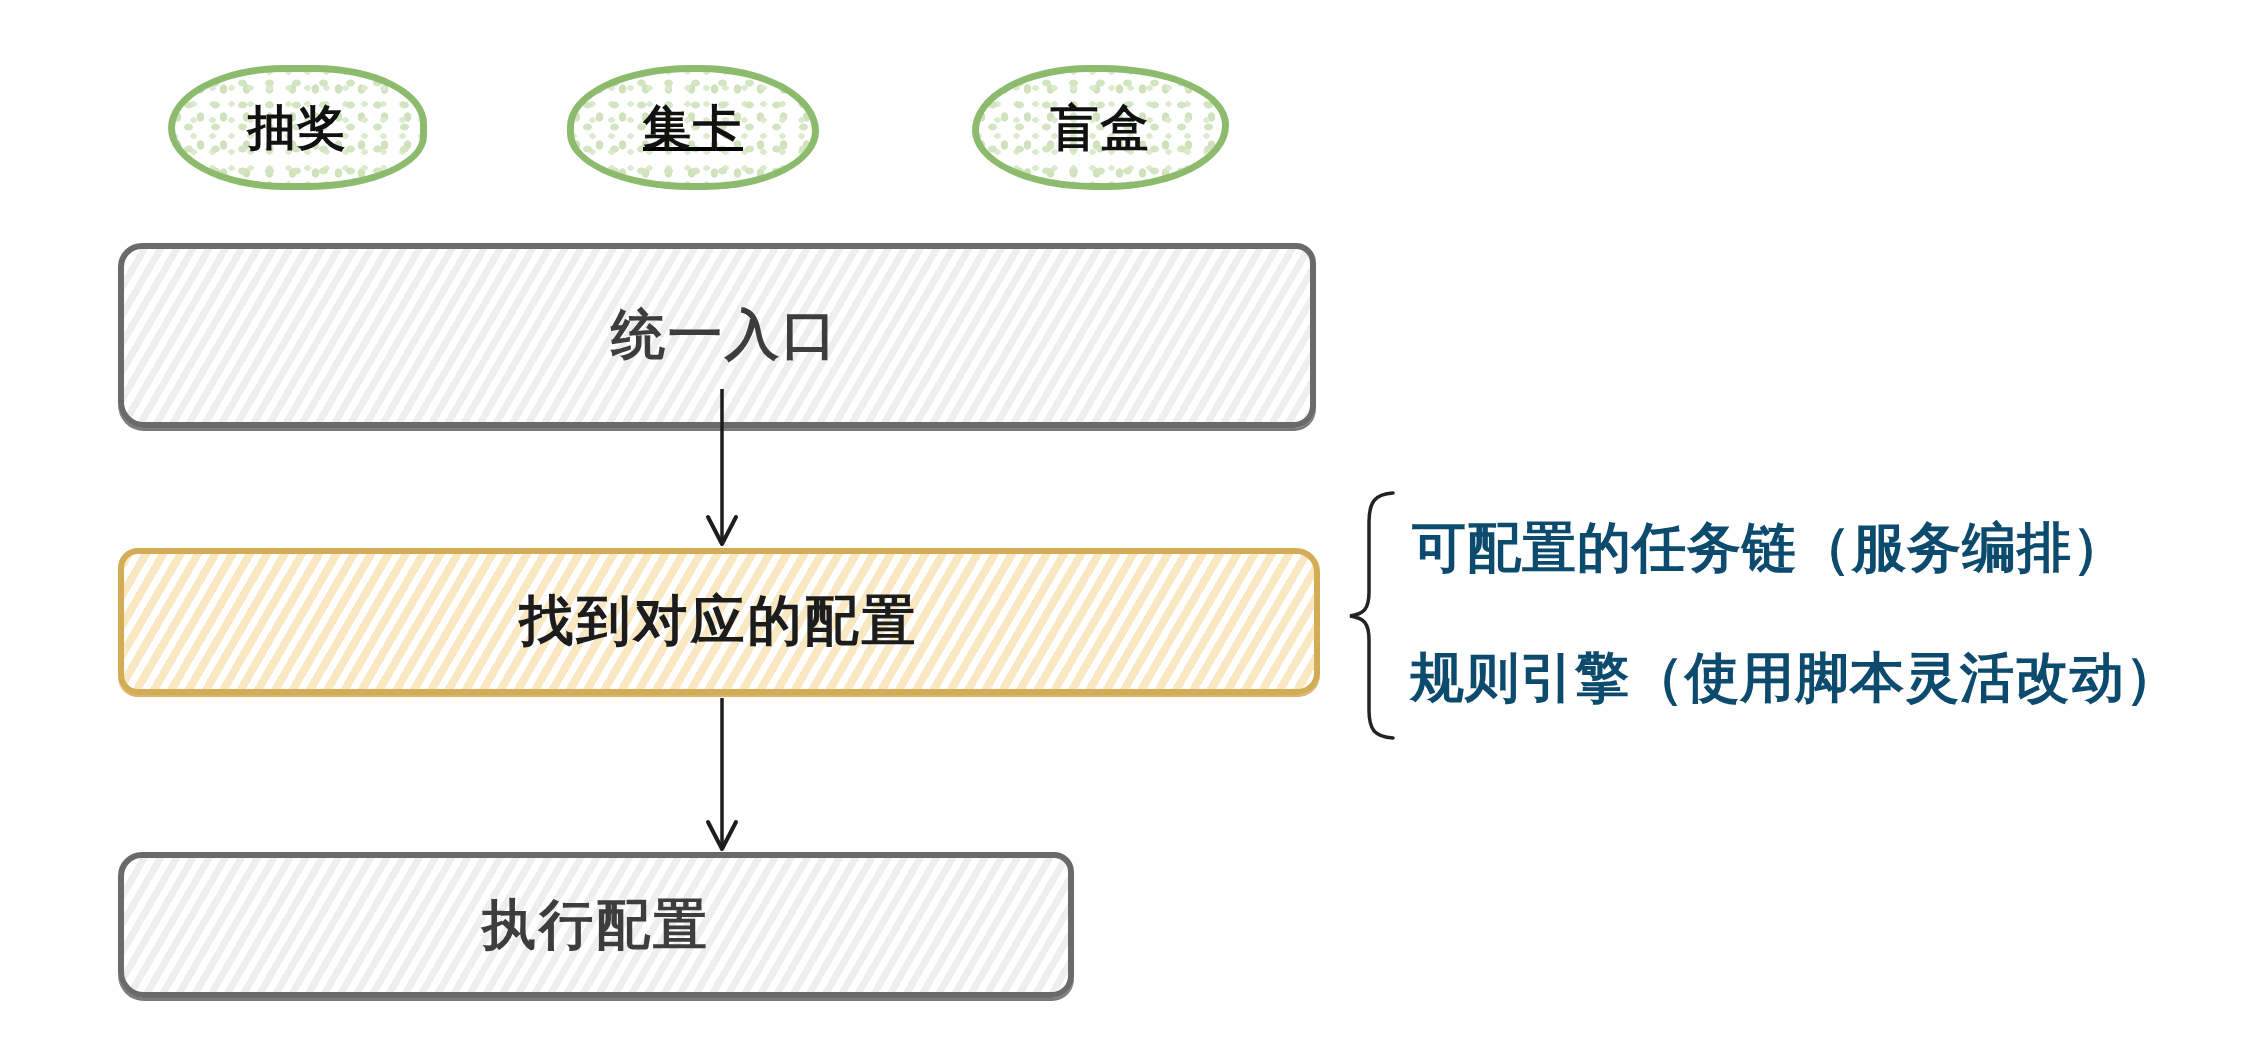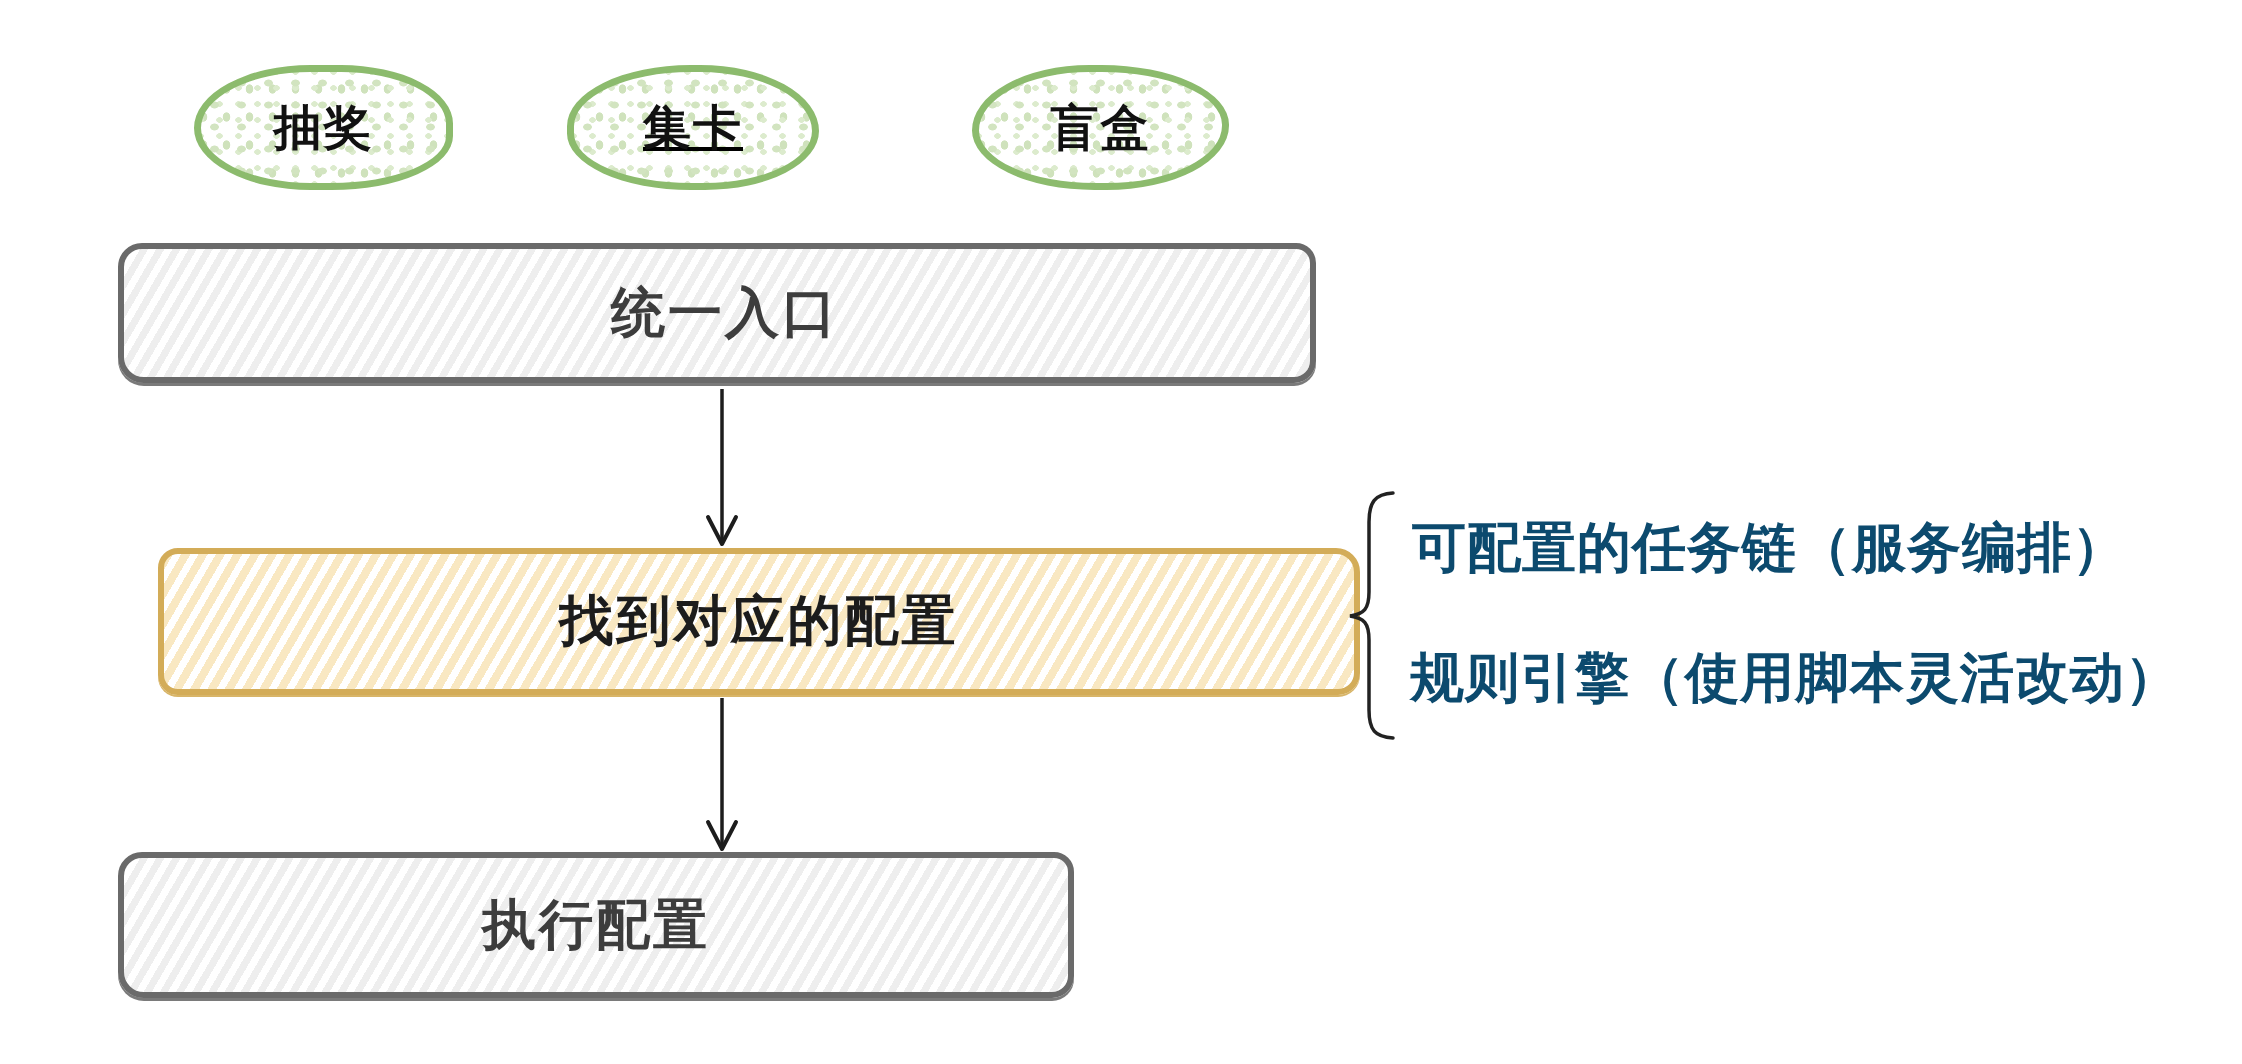--- a/index.html
+++ b/index.html
@@ -39,7 +39,7 @@
     color: #111111;
     letter-spacing: 2px;
   }
-  #ellipse-1 { left: 194px; top: 65px; width: 259px; height: 125px; }
+  #ellipse-1 { left: 168px; top: 65px; width: 259px; height: 125px; }
   #ellipse-2 { left: 567px; top: 65px; width: 252px; height: 125px; border-radius: 52% 50% 48% 52% / 52% 56% 50% 48%; text-decoration: underline; }
   #ellipse-3 { left: 972px; top: 65px; width: 257px; height: 125px; border-radius: 48% 52% 50% 50% / 55% 50% 54% 50%; }
 

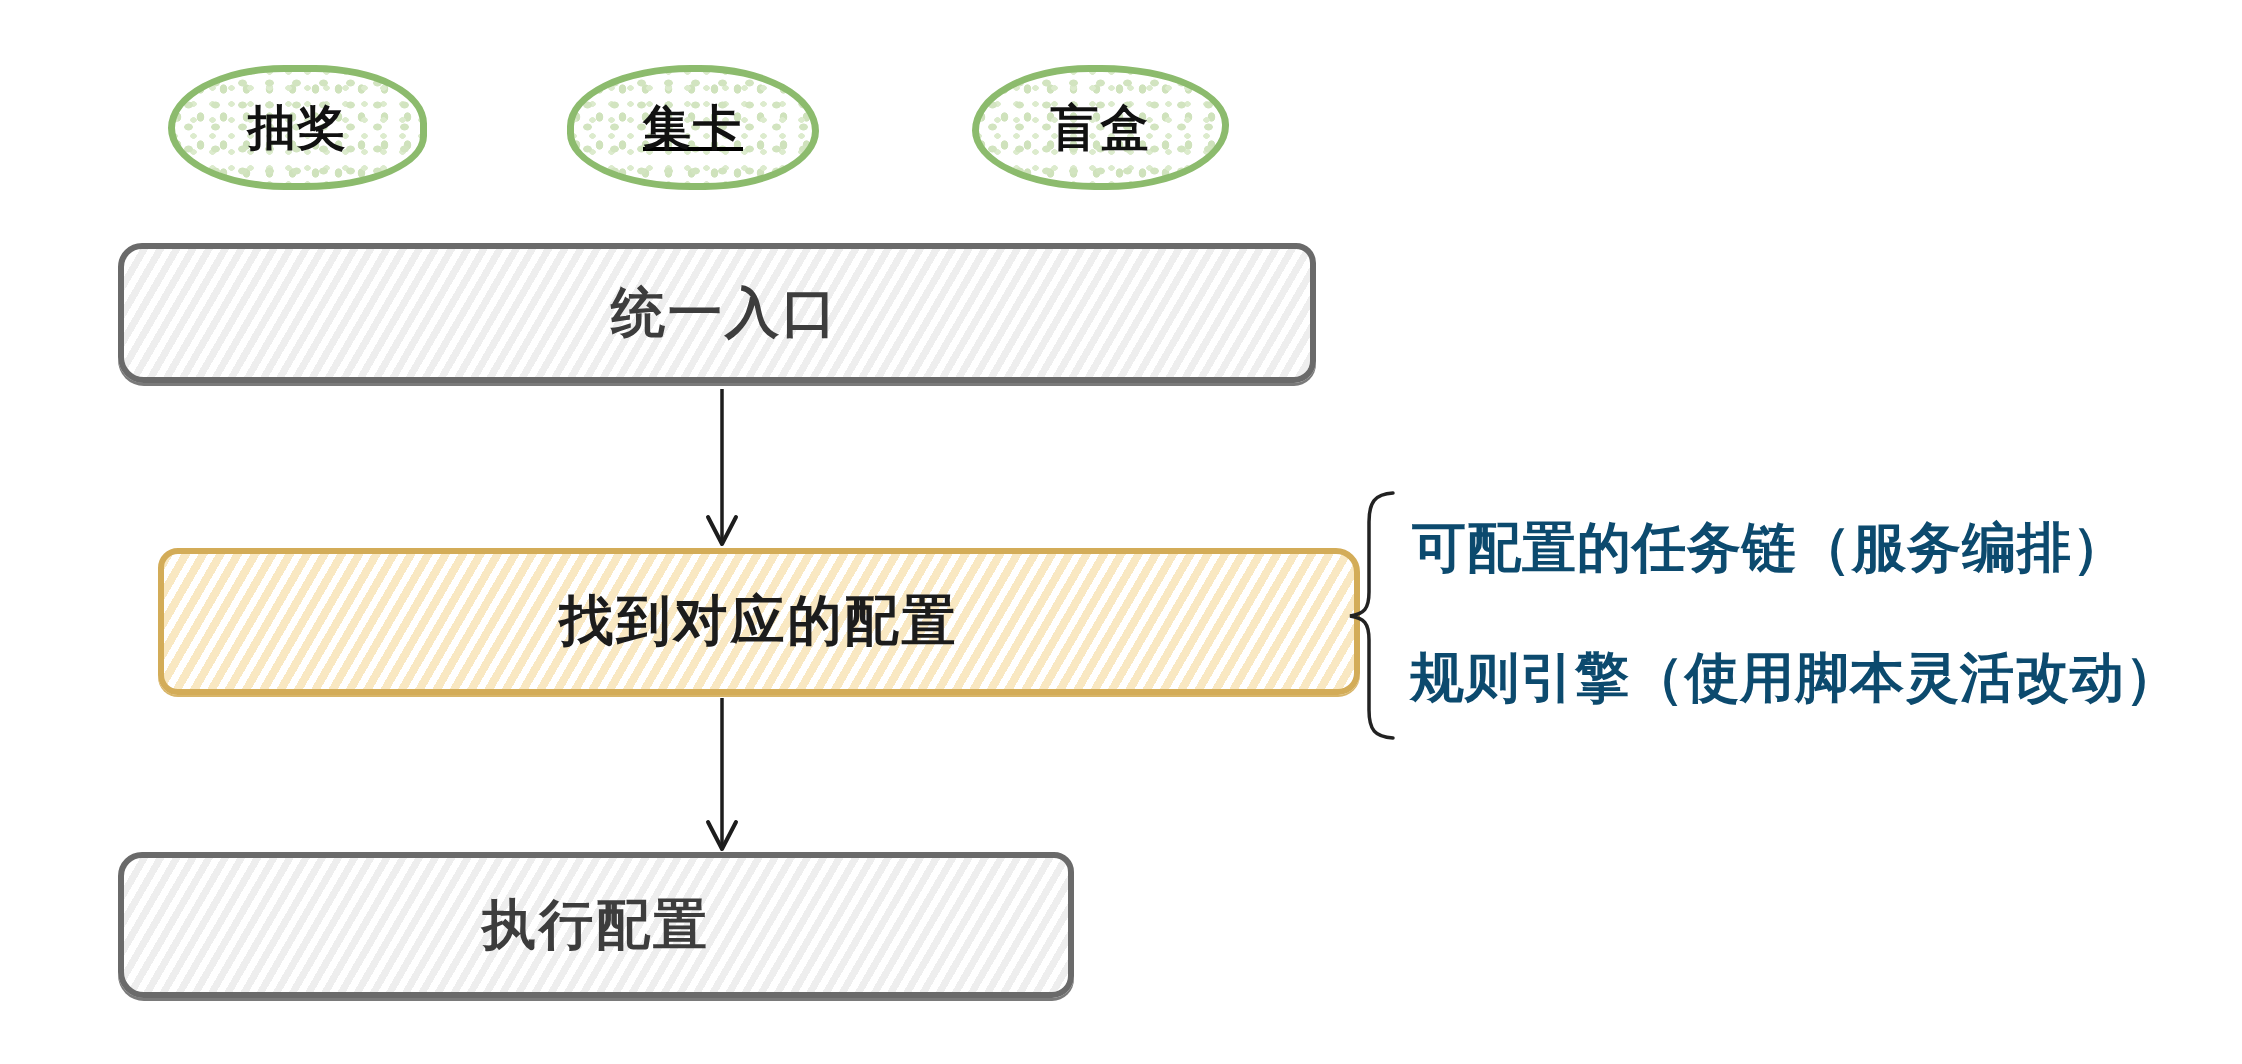--- a/index.html
+++ b/index.html
@@ -72,7 +72,7 @@
   .flow-box.gray .box-label { color: #3d3d3d; }
   .flow-box.yellow .box-label { color: #1c1c1c; }
 
-  #box-entry   { top: 243px; width: 1198px; height: 140px; padding-left: 16px; }
+  #box-entry   { top: 243px; width: 1198px; height: 185px; padding-left: 16px; }
   #box-find    { top: 548px; width: 1202px; height: 147px; margin-left: 40px; }
   #box-execute { top: 852px; width: 956px; height: 146px; }
 

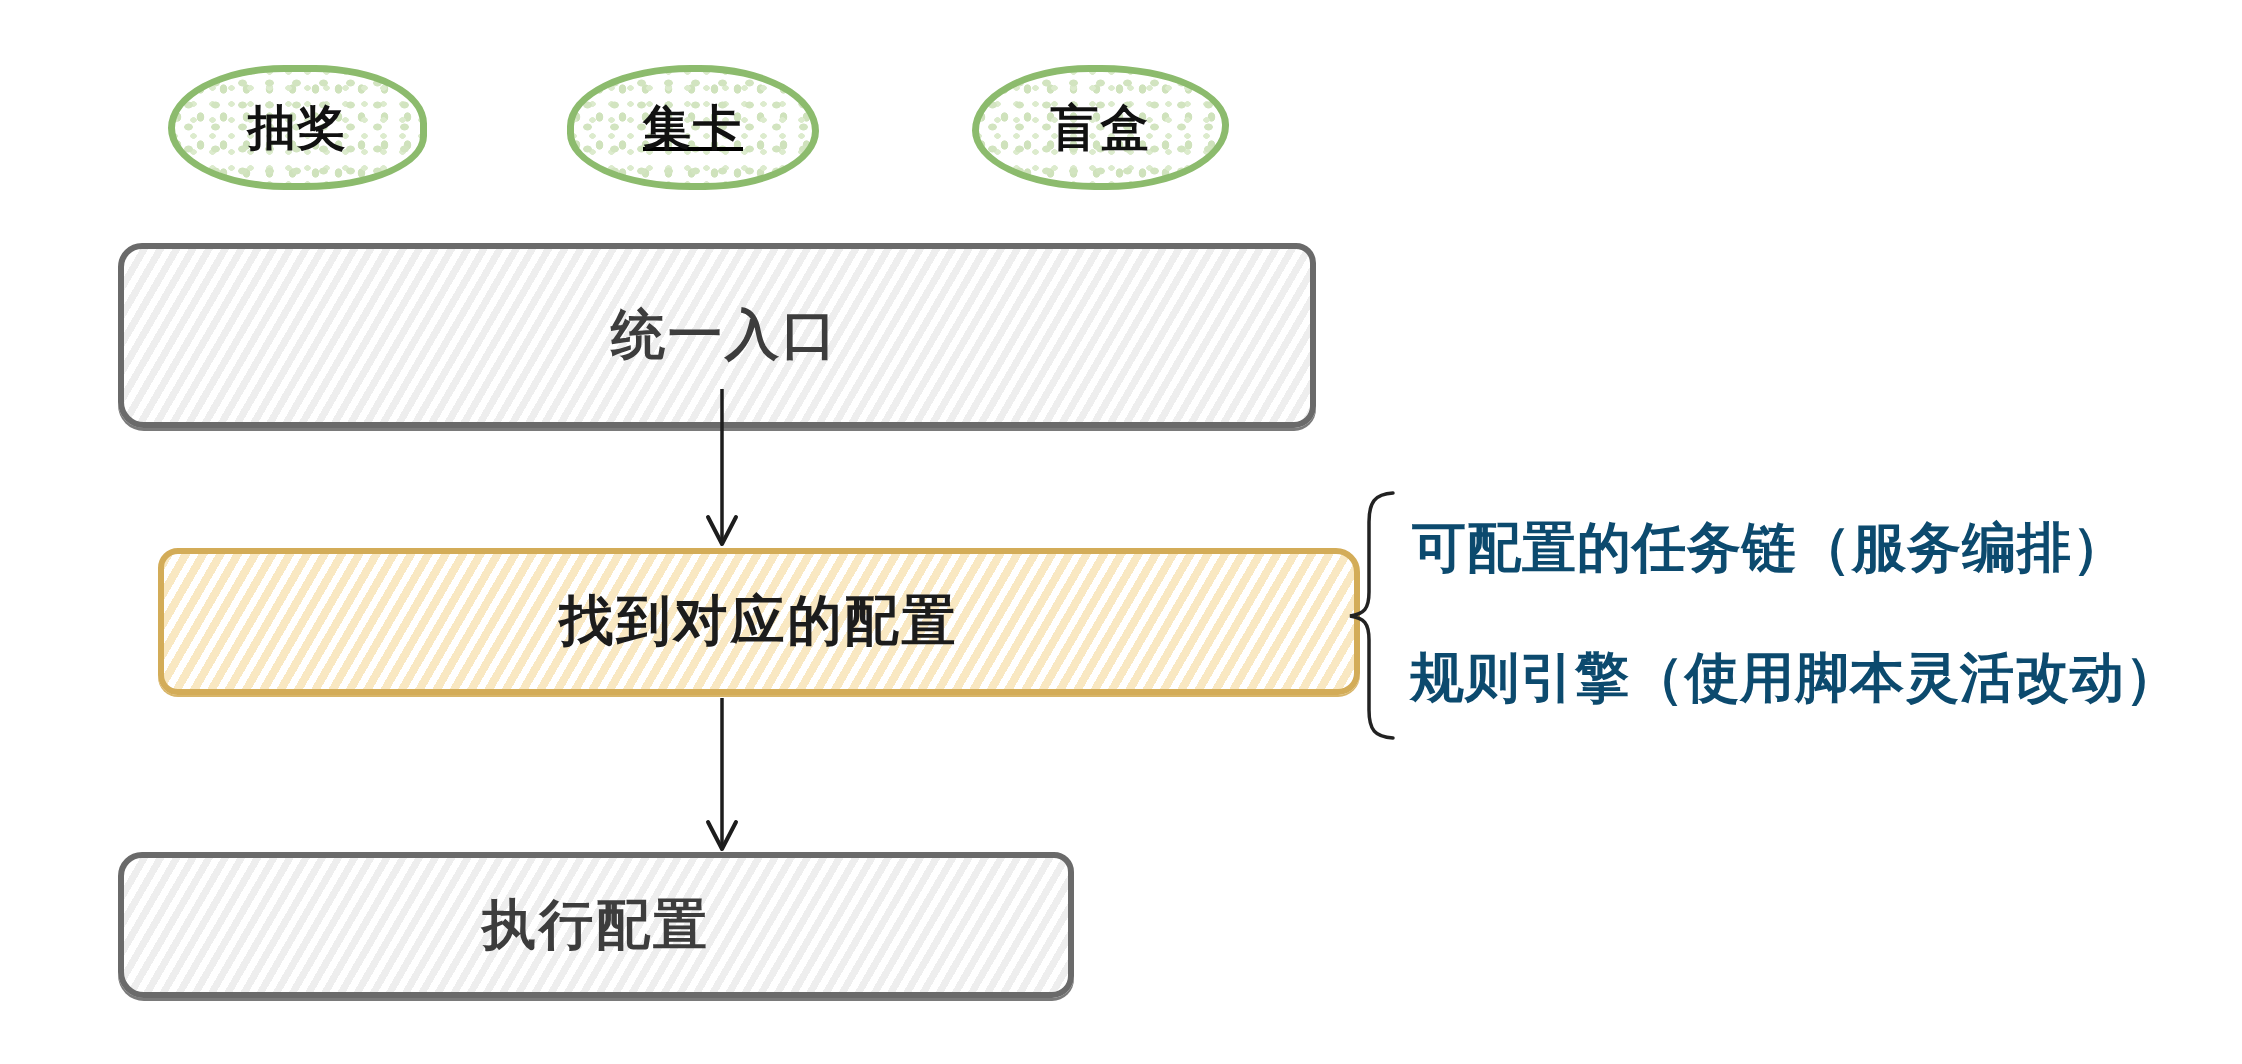--- a/index.html
+++ b/index.html
@@ -73,7 +73,7 @@
   .flow-box.yellow .box-label { color: #1c1c1c; }
 
   #box-entry   { top: 243px; width: 1198px; height: 185px; padding-left: 16px; }
-  #box-find    { top: 548px; width: 1202px; height: 147px; margin-left: 40px; }
+  #box-find    { top: 548px; width: 1202px; height: 147px; }
   #box-execute { top: 852px; width: 956px; height: 146px; }
 
   

